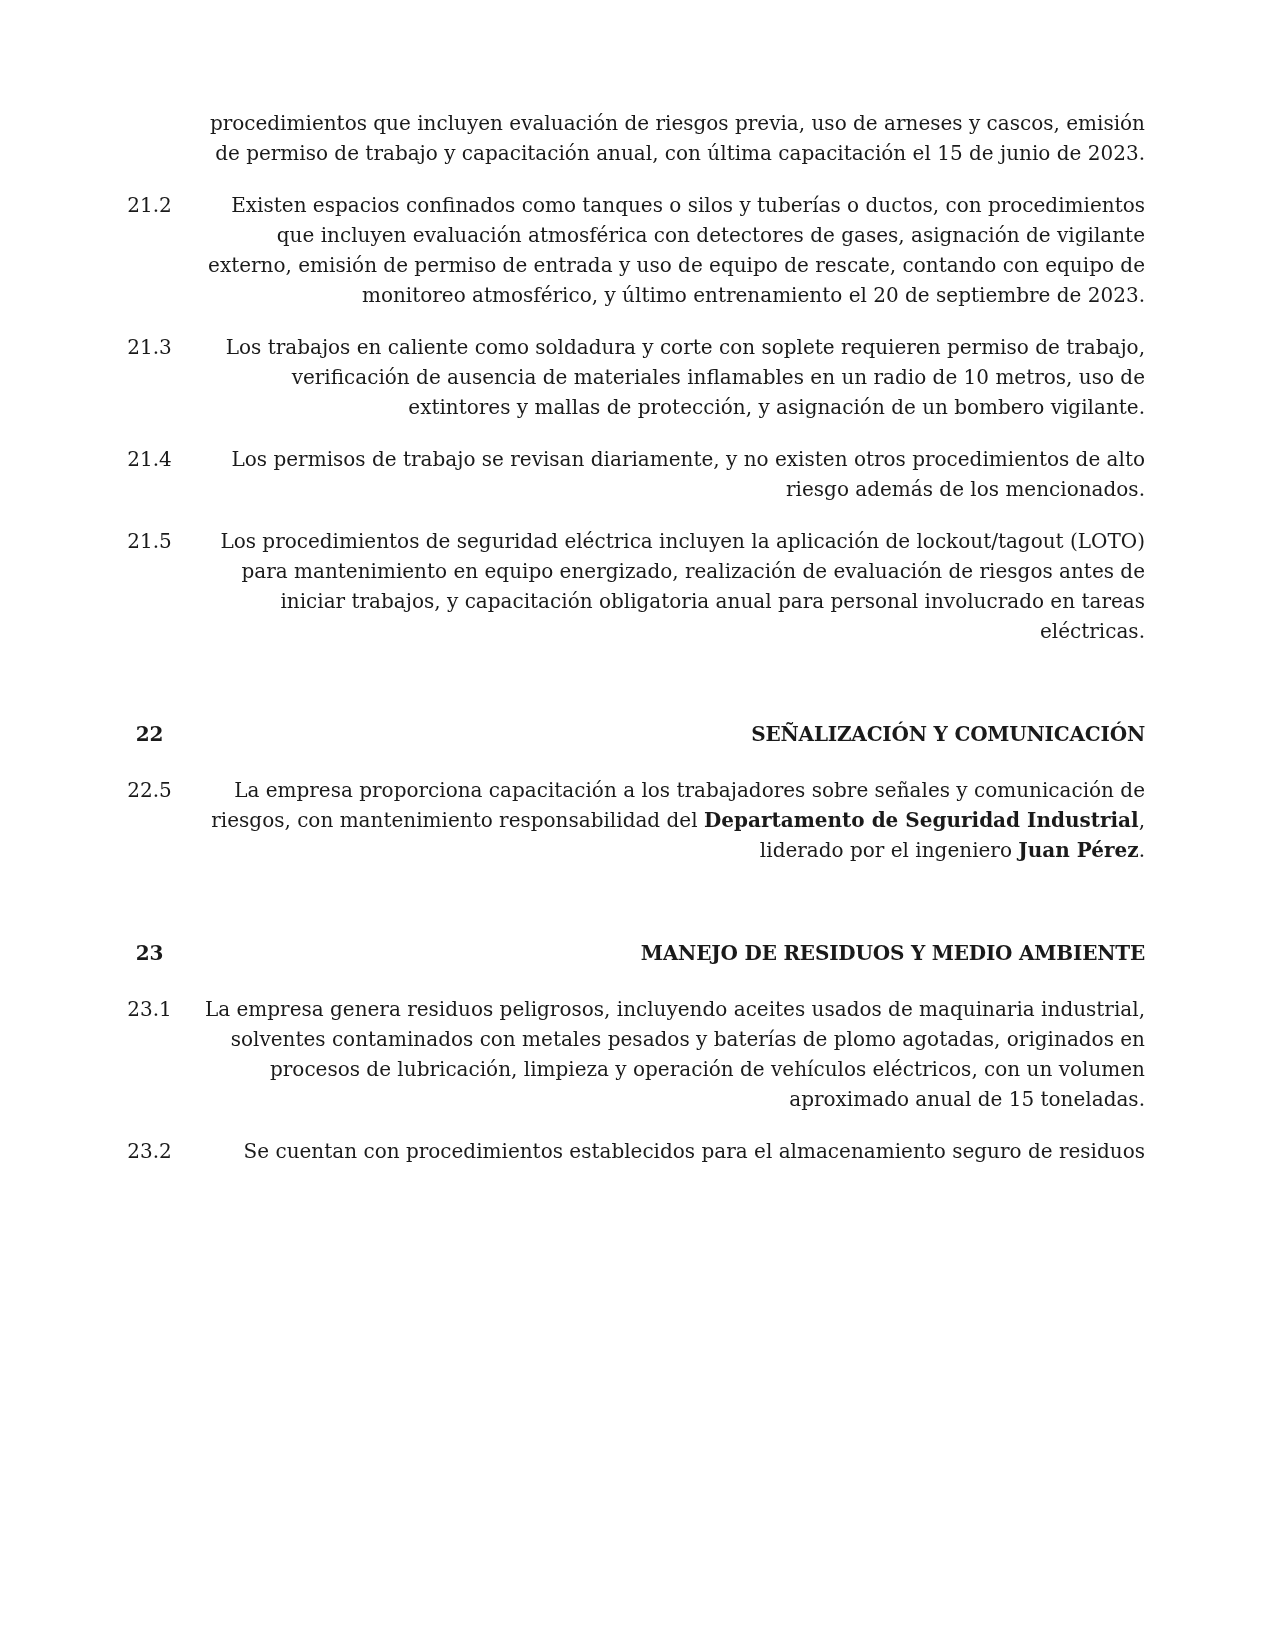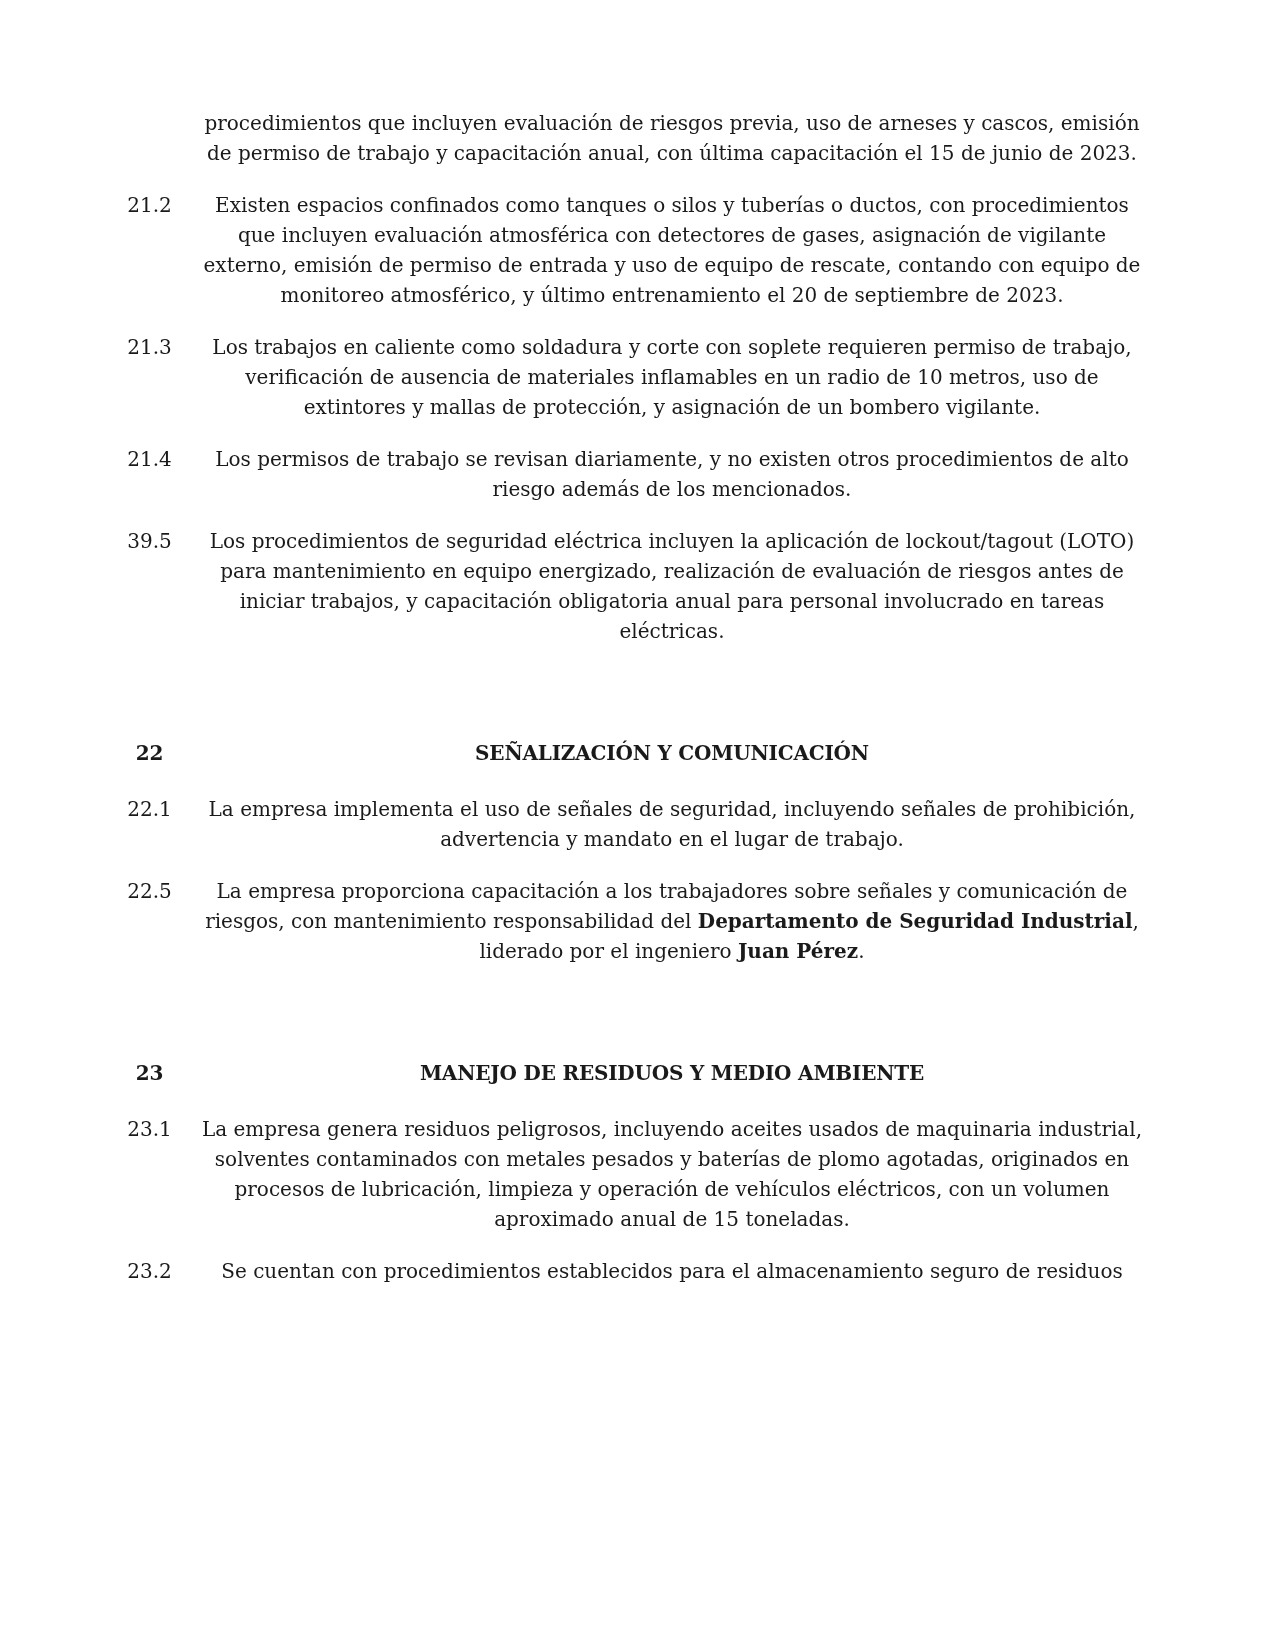--- a/index.html
+++ b/index.html
@@ -34,7 +34,7 @@
   .txt {
     margin-left: 18px;
     width: 946px;
-    text-align: center;
+    text-align: right;
   }
   .row.heading {
     margin-top: 92px;

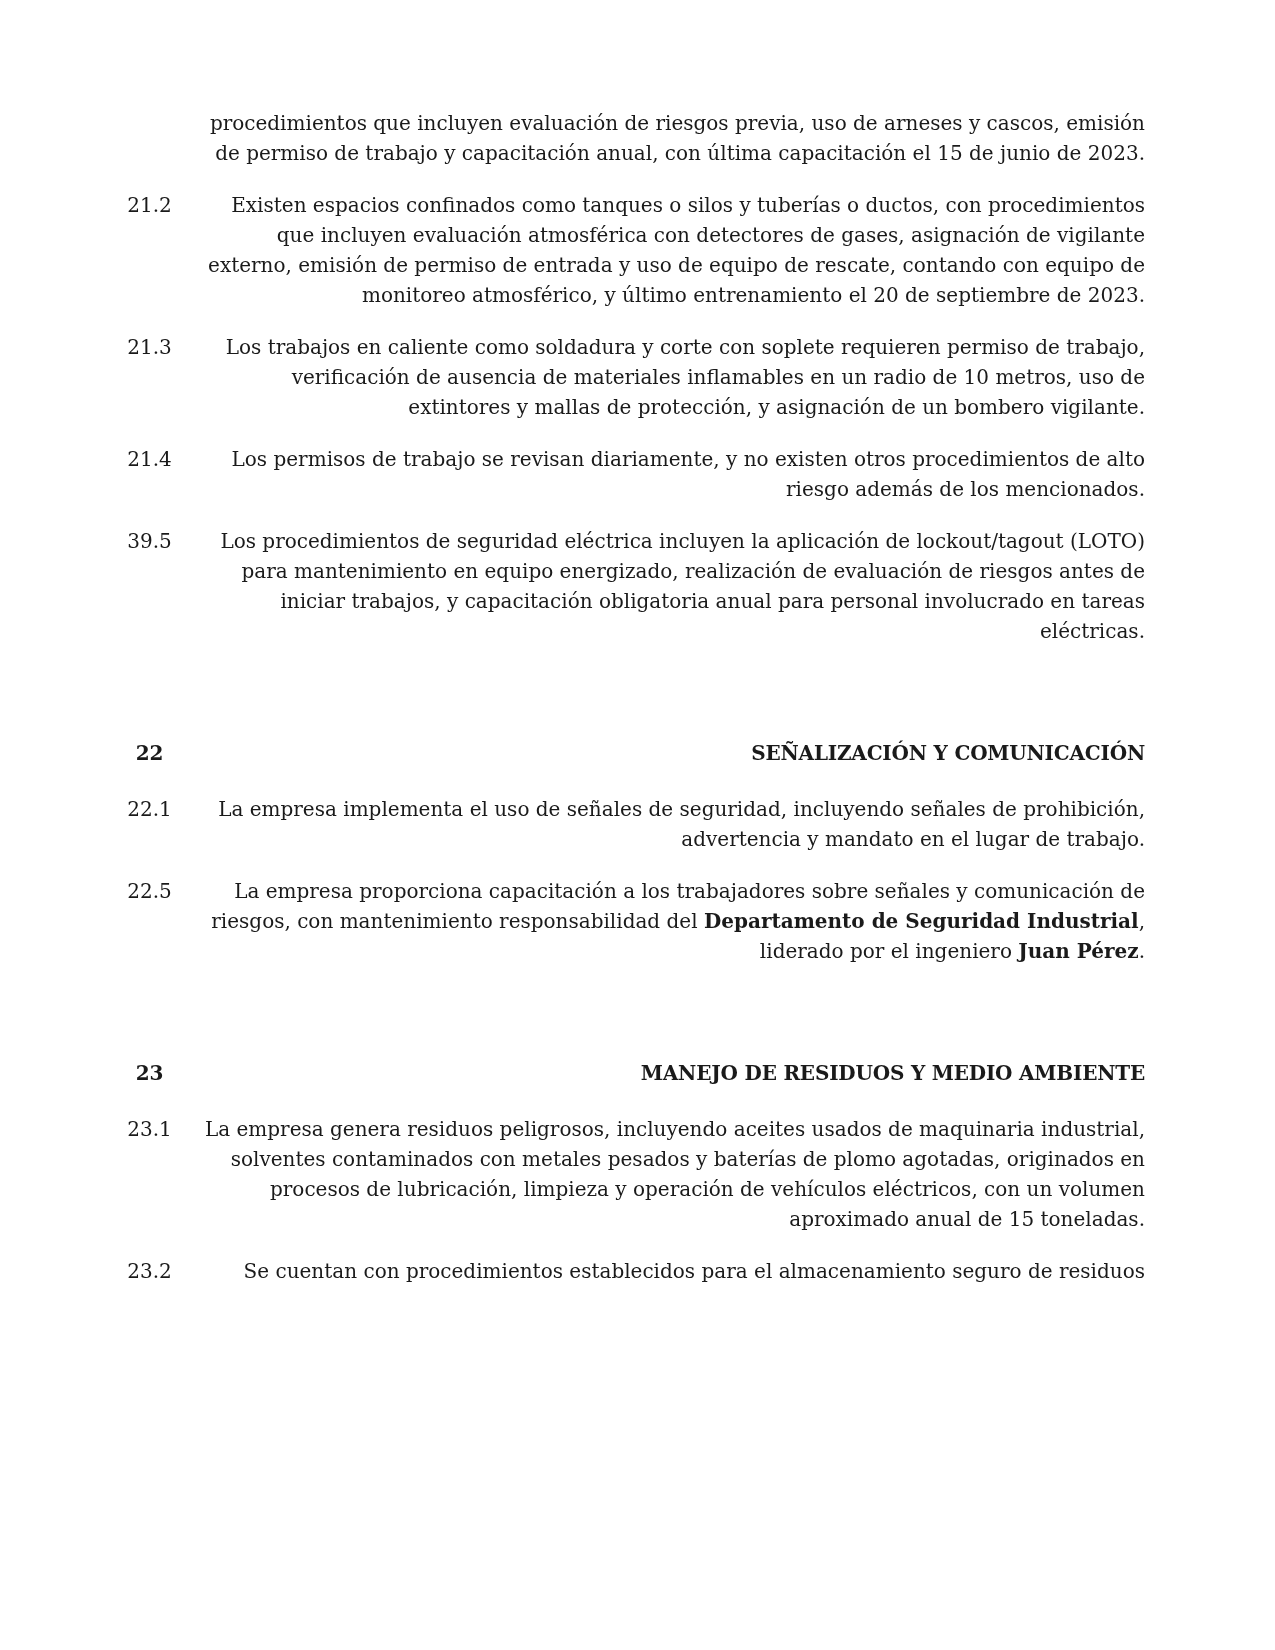--- a/index.html
+++ b/index.html
@@ -77,7 +77,7 @@
   </div>
 
   <div class="row">
-    <div class="num">39.5</div>
+    <div class="num">21.5</div>
     <div class="txt">Los procedimientos de seguridad eléctrica incluyen la aplicación de lockout/tagout (LOTO) para mantenimiento en equipo energizado, realización de evaluación de riesgos antes de iniciar trabajos, y capacitación obligatoria anual para personal involucrado en tareas eléctricas.</div>
   </div>
 

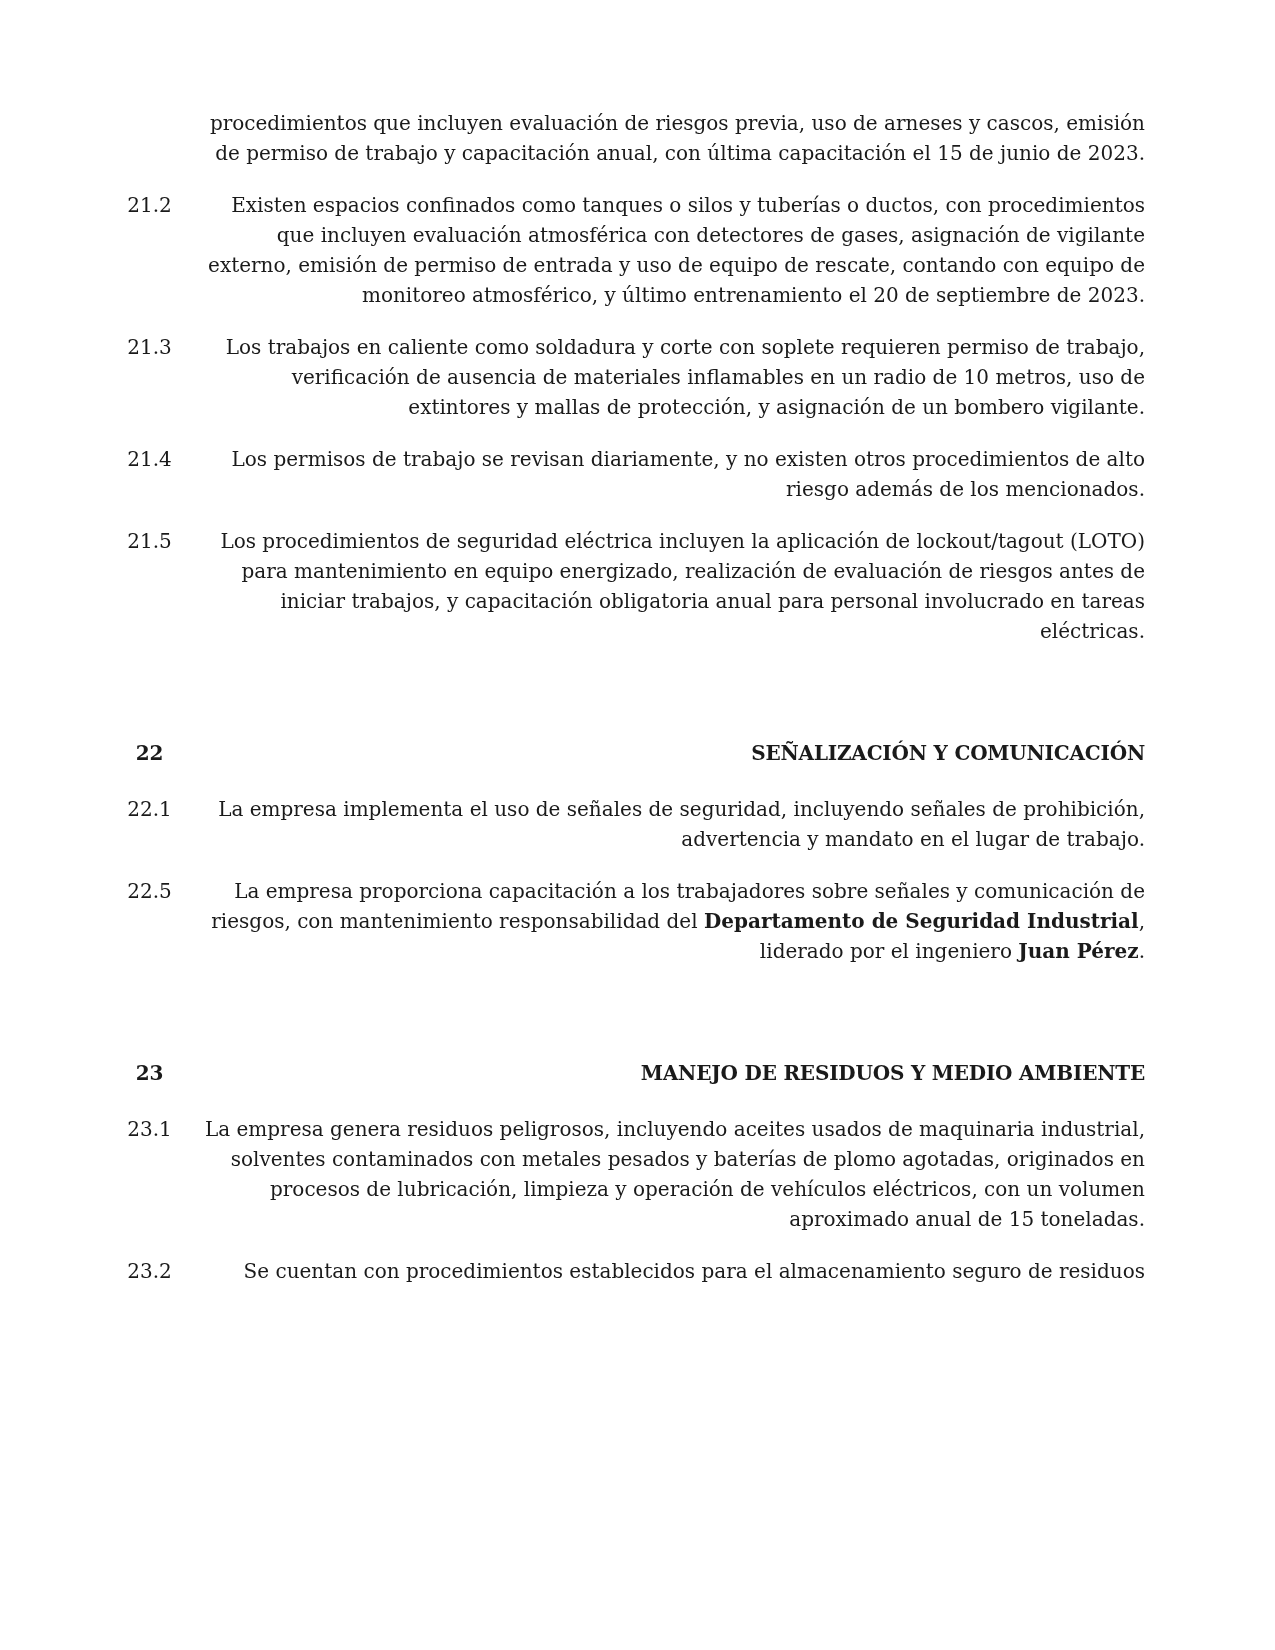--- a/index.html
+++ b/index.html
@@ -37,7 +37,7 @@
     text-align: right;
   }
   .row.heading {
-    margin-top: 92px;
+    margin-top: 73px;
   }
   .row.heading + .row {
     margin-top: 26px;

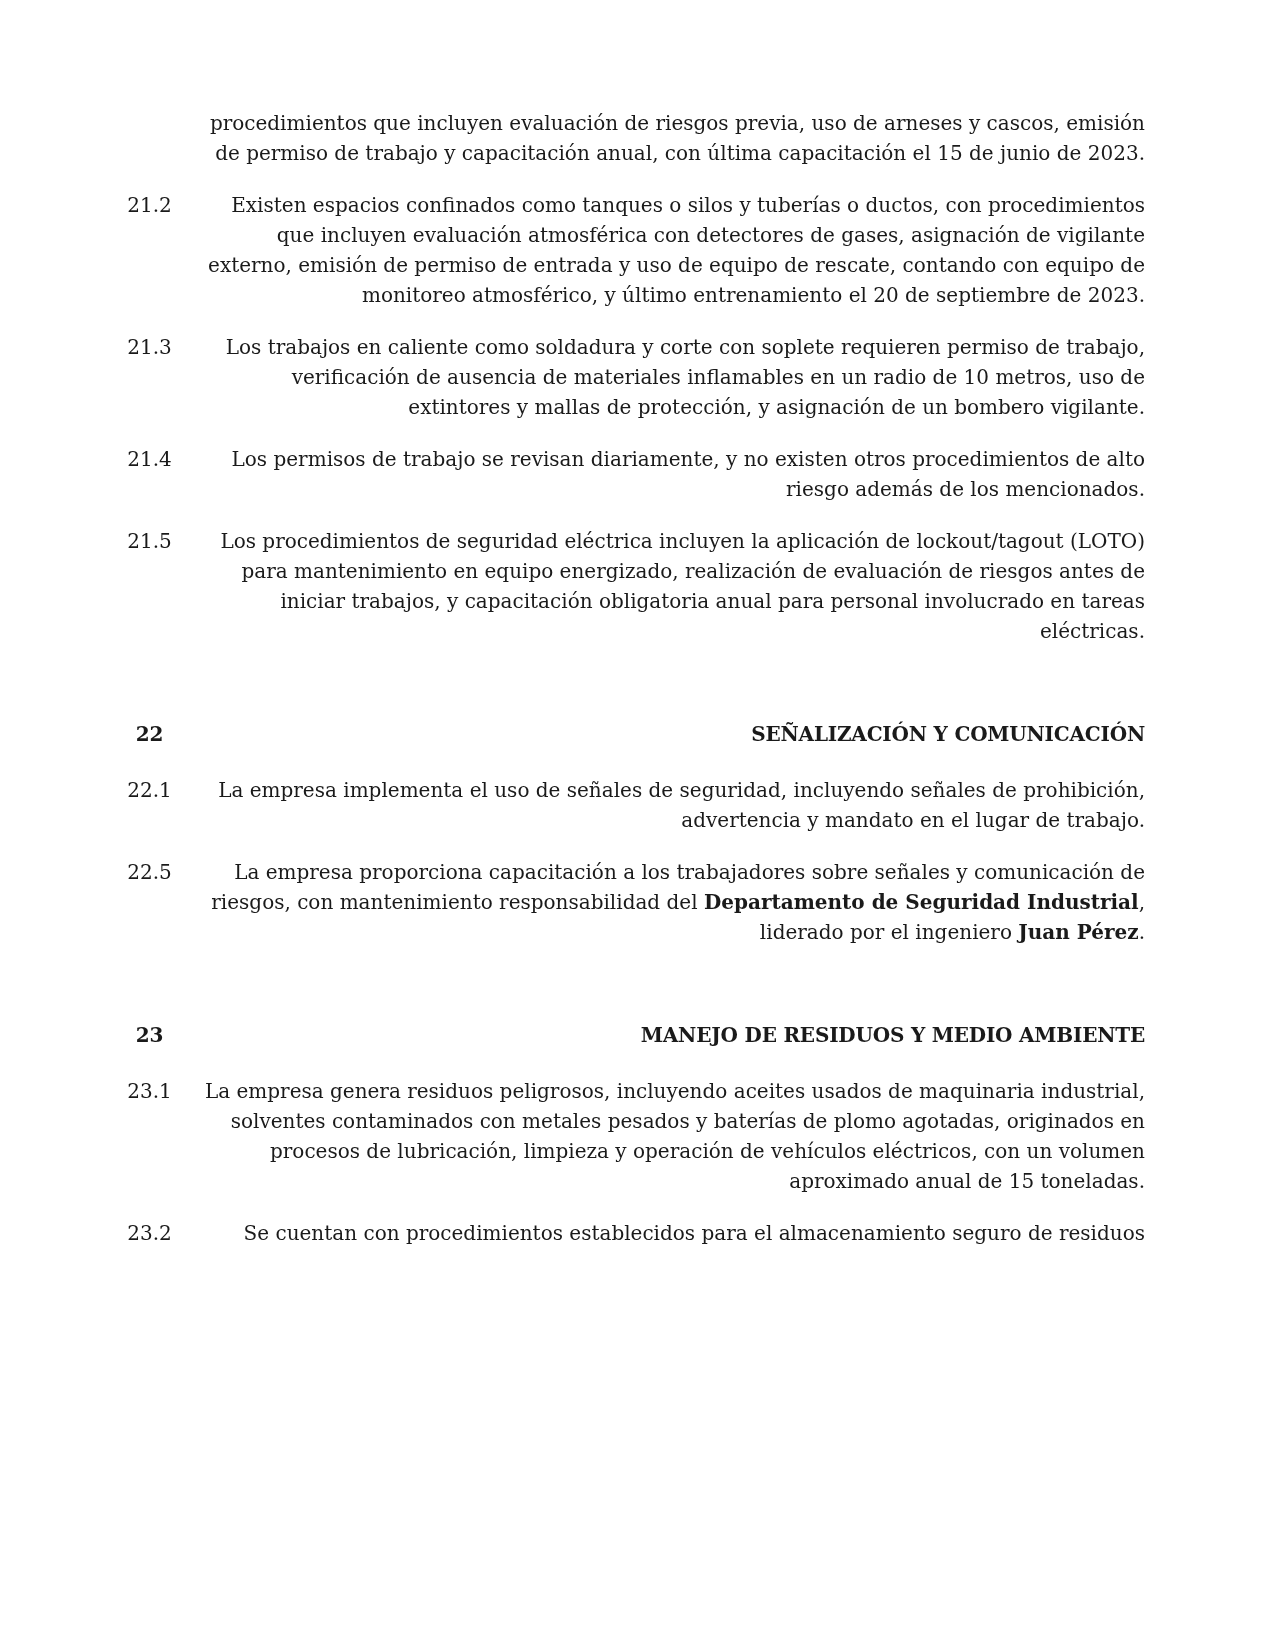--- a/index.html
+++ b/index.html
@@ -86,10 +86,6 @@
     <div class="txt">SEÑALIZACIÓN Y COMUNICACIÓN</div>
   </div>
 
-  <div class="row">
-    <div class="num">22.1</div>
-    <div class="txt">La empresa implementa el uso de señales de seguridad, incluyendo señales de prohibición, advertencia y mandato en el lugar de trabajo.</div>
-  </div>
 
 
 

